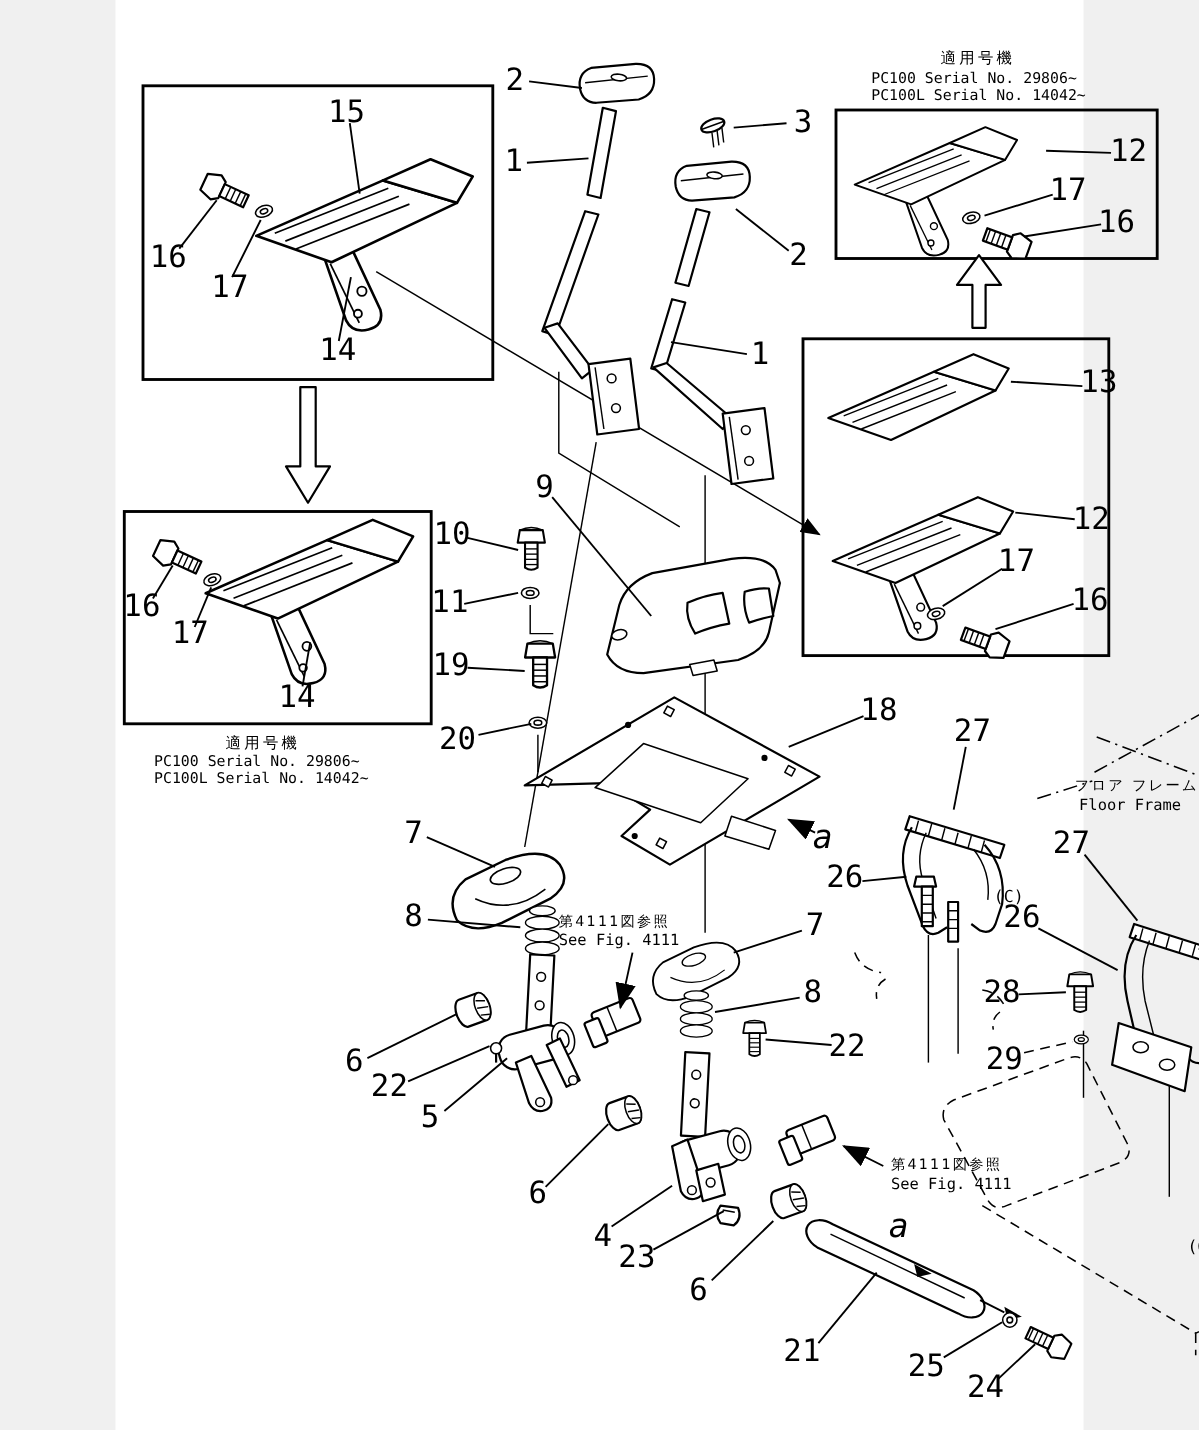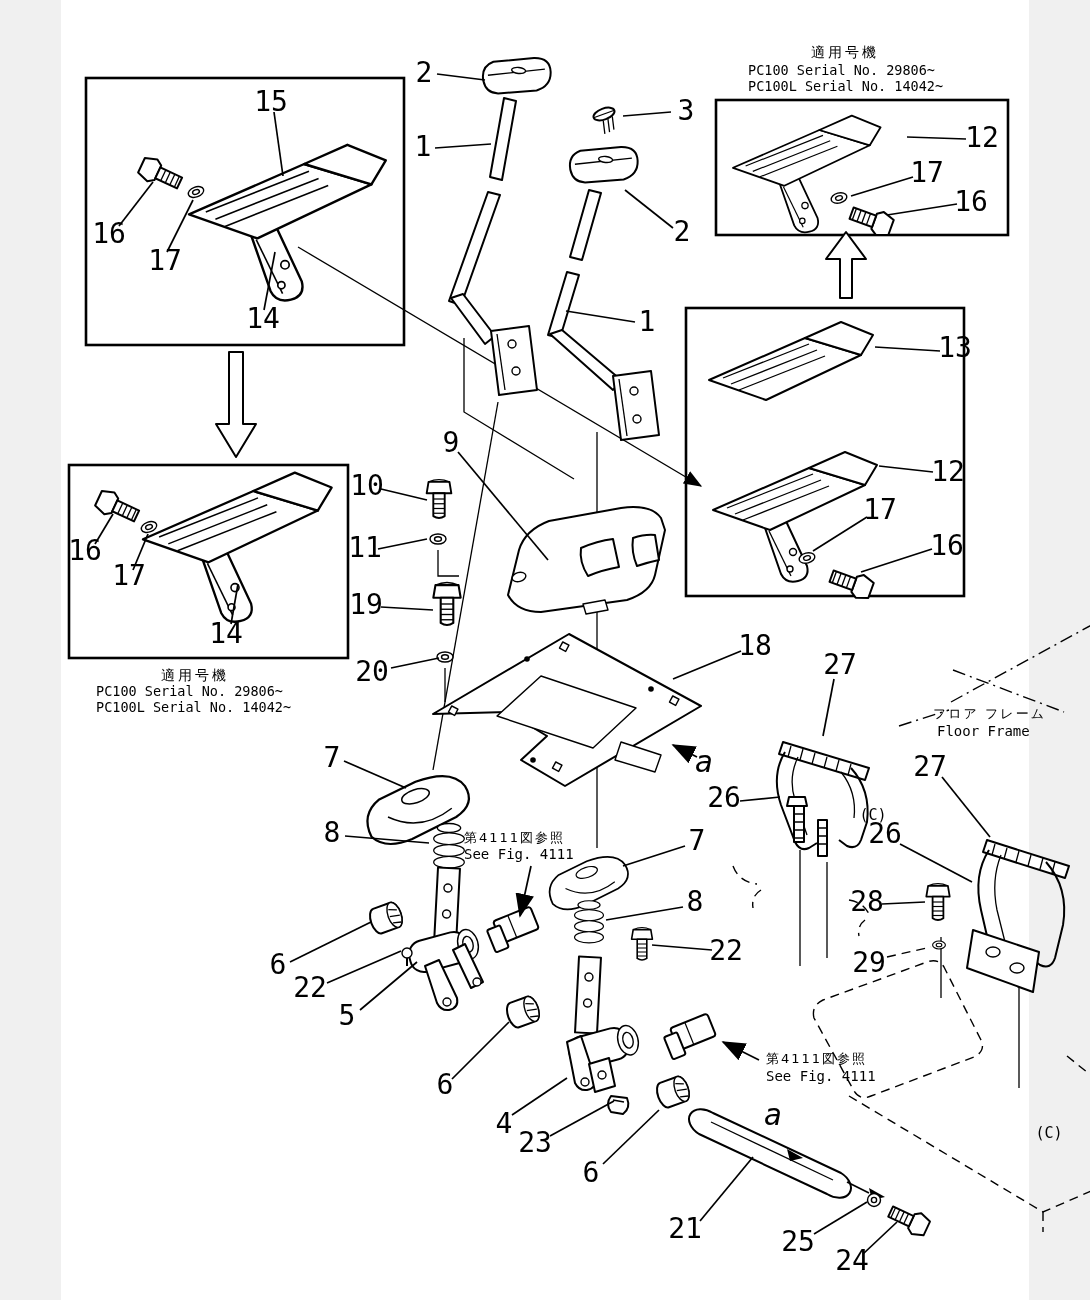--- a/index.html
+++ b/index.html
@@ -3,7 +3,7 @@
 <meta charset="utf-8">
 <style>
   html,body{margin:0;padding:0;background:#f0f0f0;}
-  .page{width:968px;height:1300px;background:#ffffff;position:relative;margin:0 auto;
+  .page{width:880px;height:1300px;background:#ffffff;position:relative;margin:0 auto;
         font-family:"DejaVu Sans Mono",monospace;}
   svg{display:block;}
   .part{fill:#ffffff;stroke:#000;stroke-width:2;stroke-linejoin:round;}

